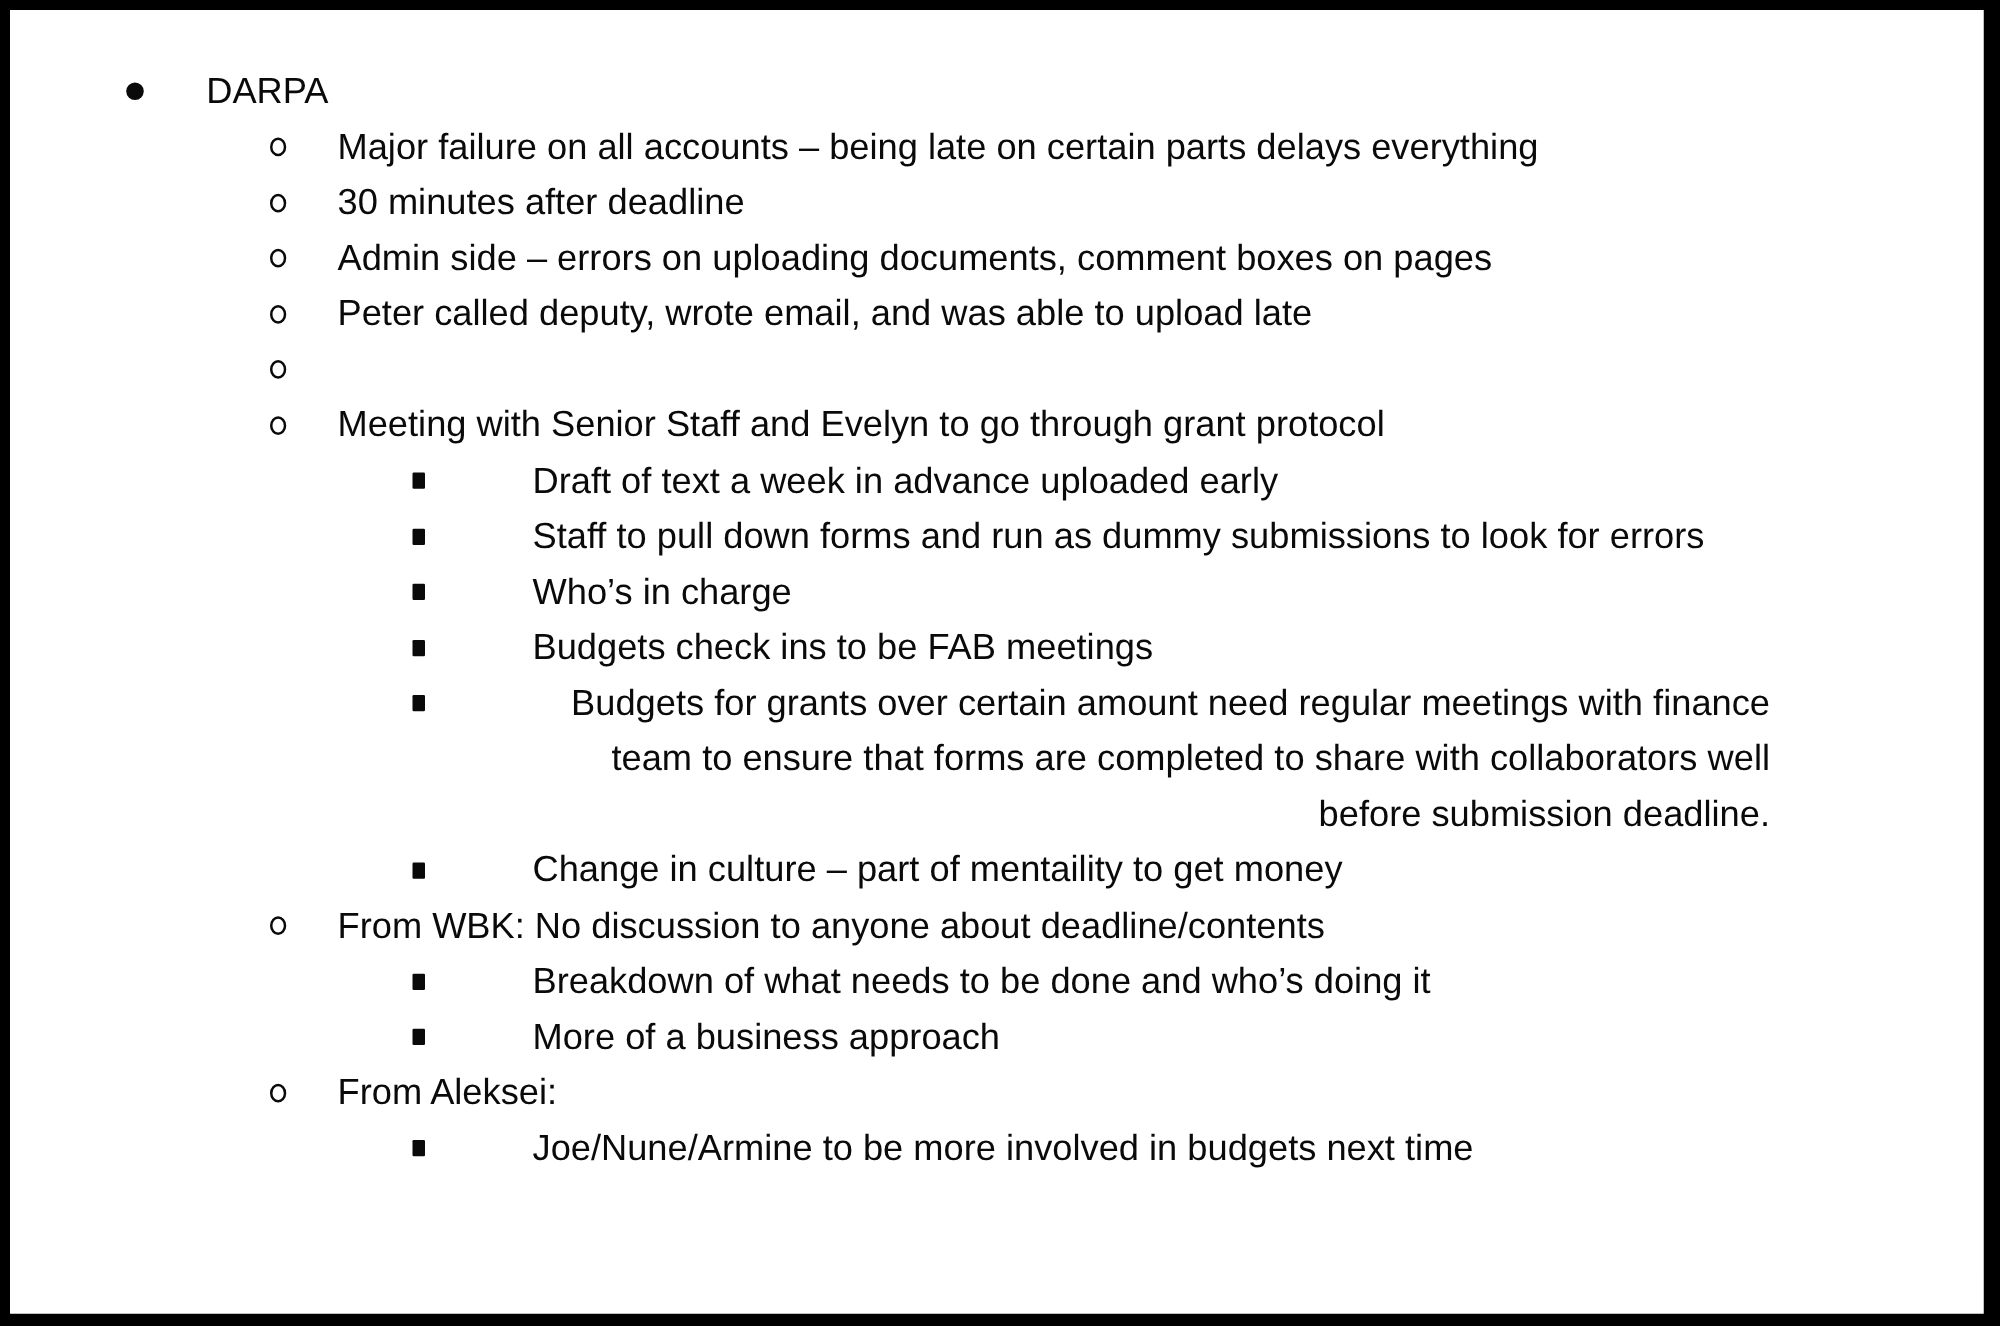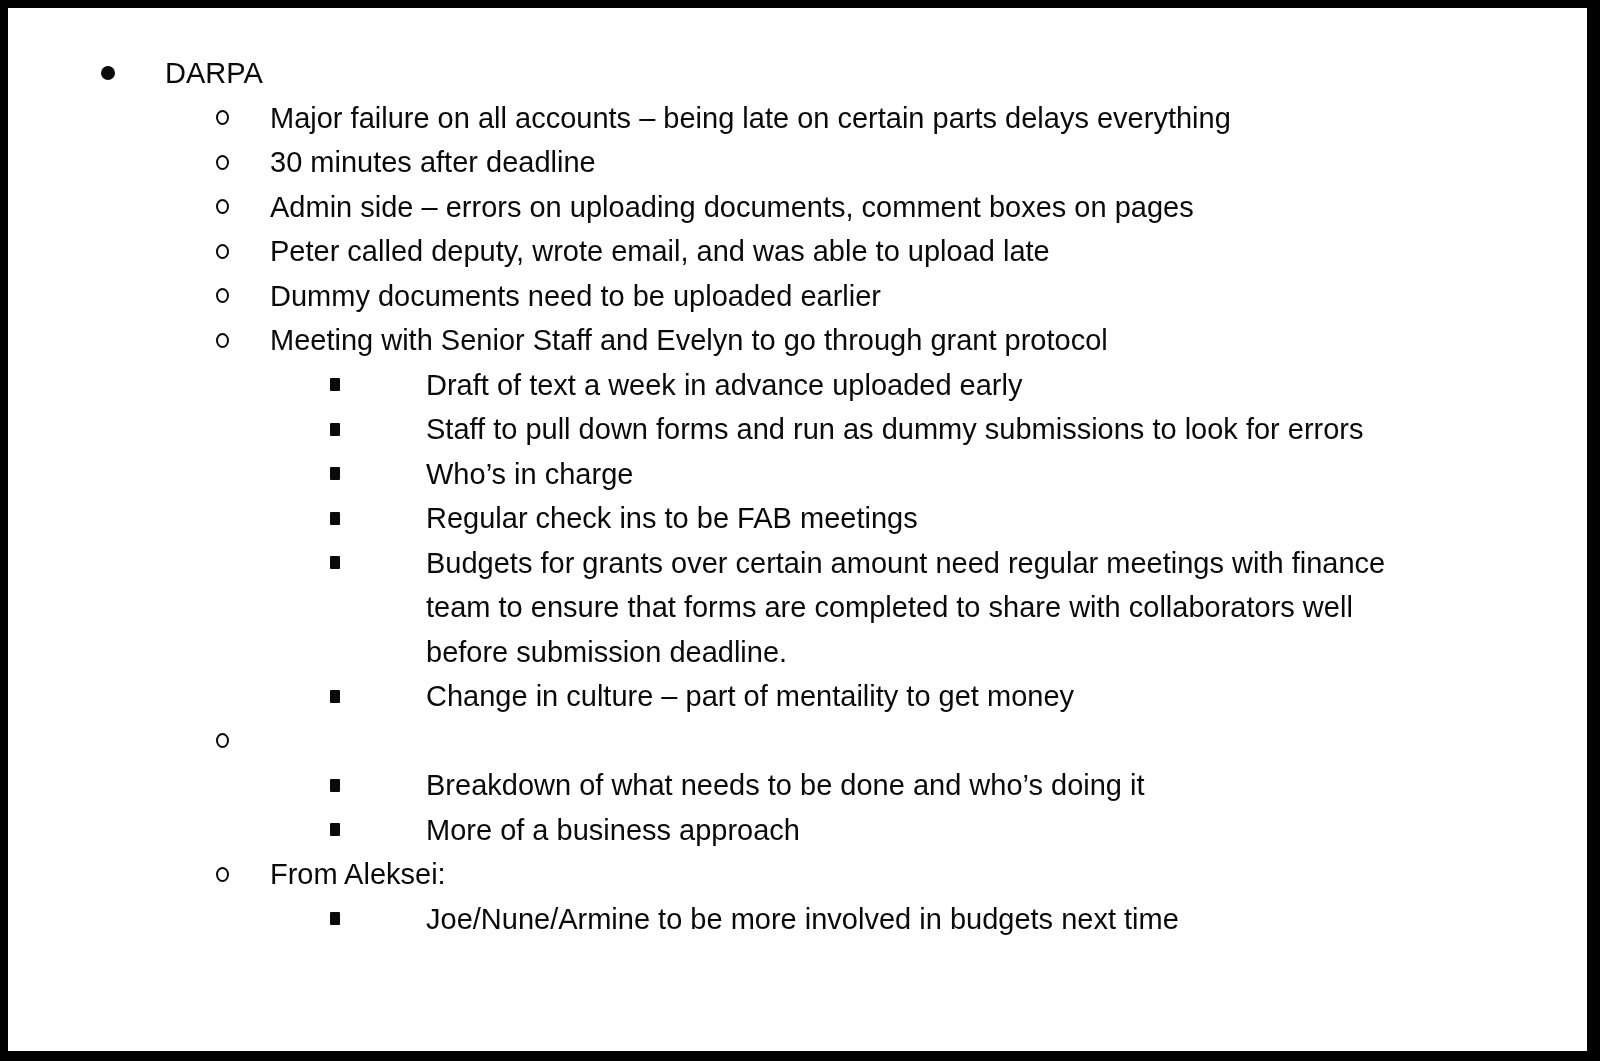--- a/index.html
+++ b/index.html
@@ -116,7 +116,6 @@
       <span class="marker">
           <span class="ring"></span>
         </span>
-      <span class="text">Dummy documents need to be uploaded earlier</span>
     </div>
 
     <div class="item l2">

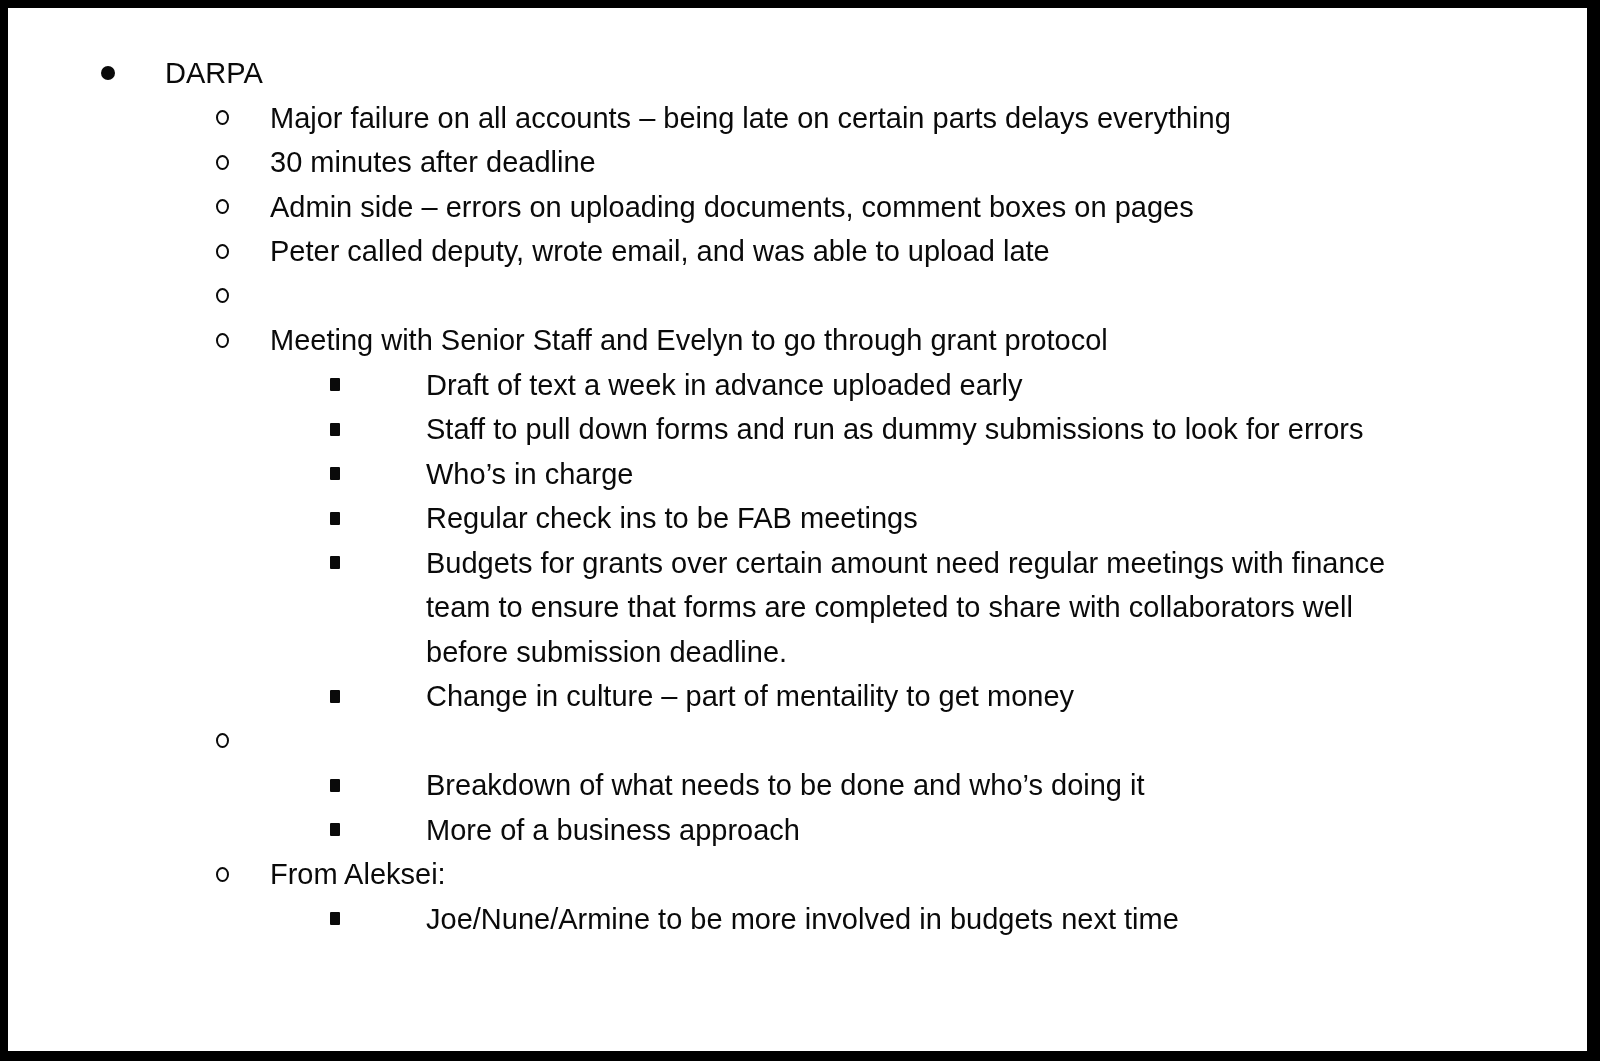--- a/index.html
+++ b/index.html
@@ -150,7 +150,7 @@
       <span class="marker">
           <span class="sq"></span>
         </span>
-      <span class="text">Regular check ins to be FAB meetings</span>
+      <span class="text">Budgets check ins to be FAB meetings</span>
     </div>
 
     <div class="item l3 wrap-narrow">

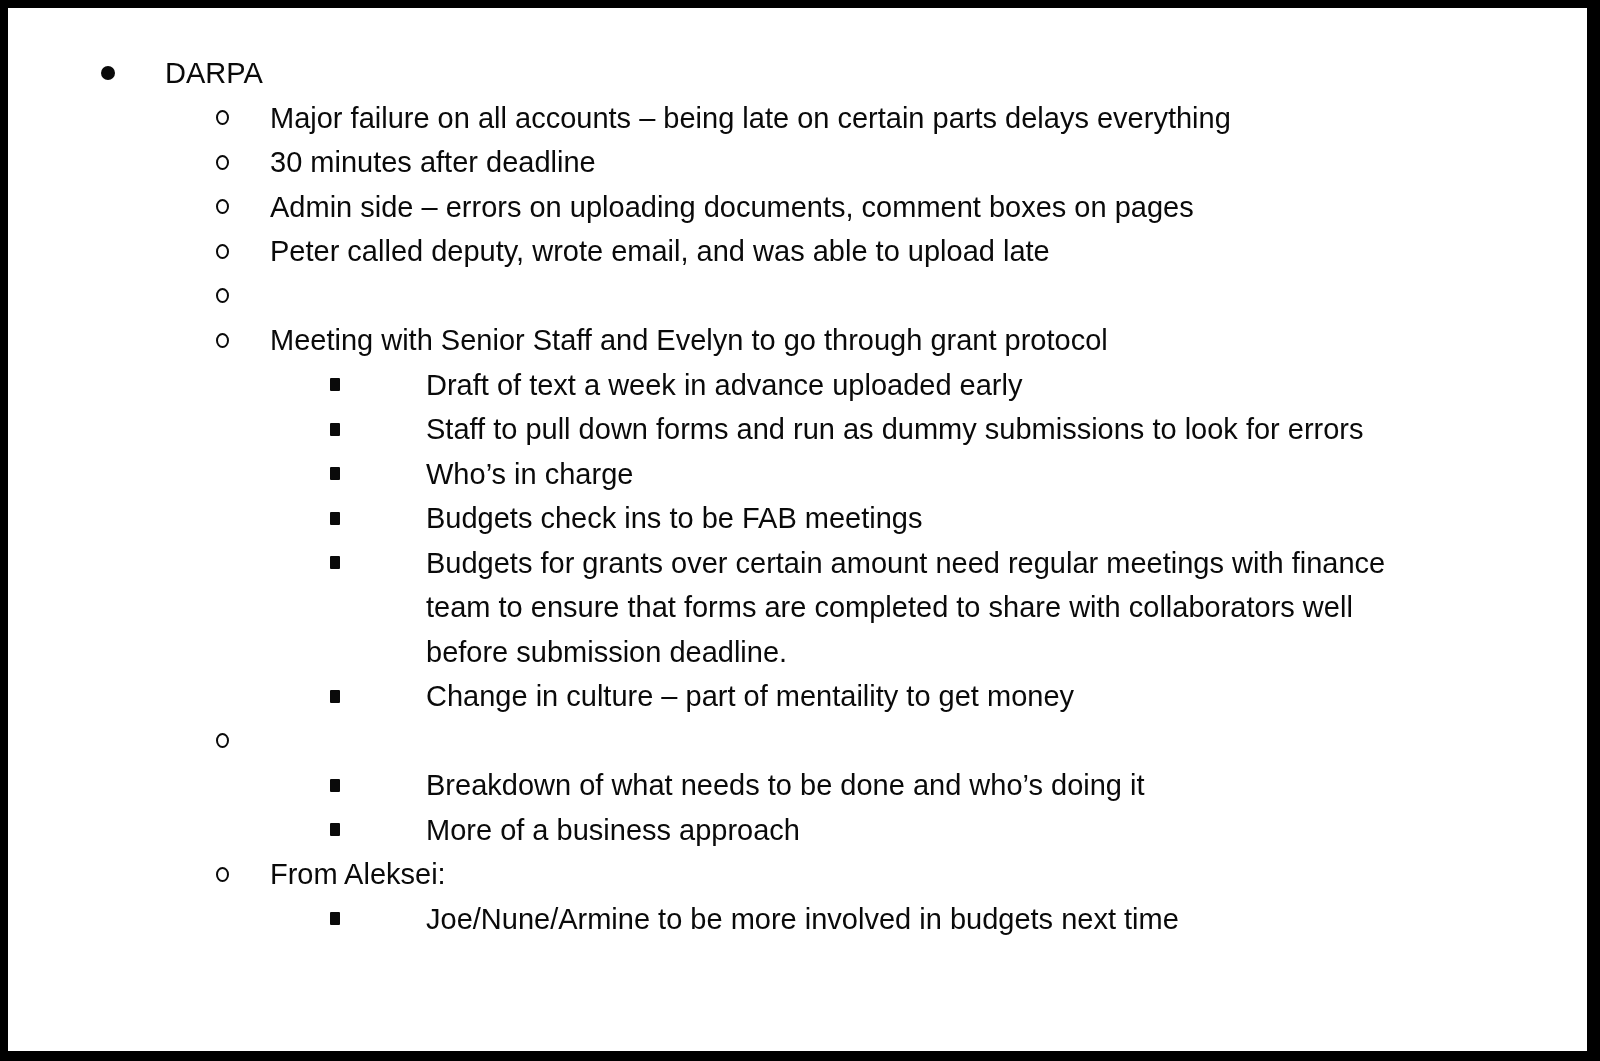--- a/index.html
+++ b/index.html
@@ -69,6 +69,7 @@
   
   .wrap-narrow .text {
     max-width: 990px;
+    text-align: right;
   }
 </style>
 </head>

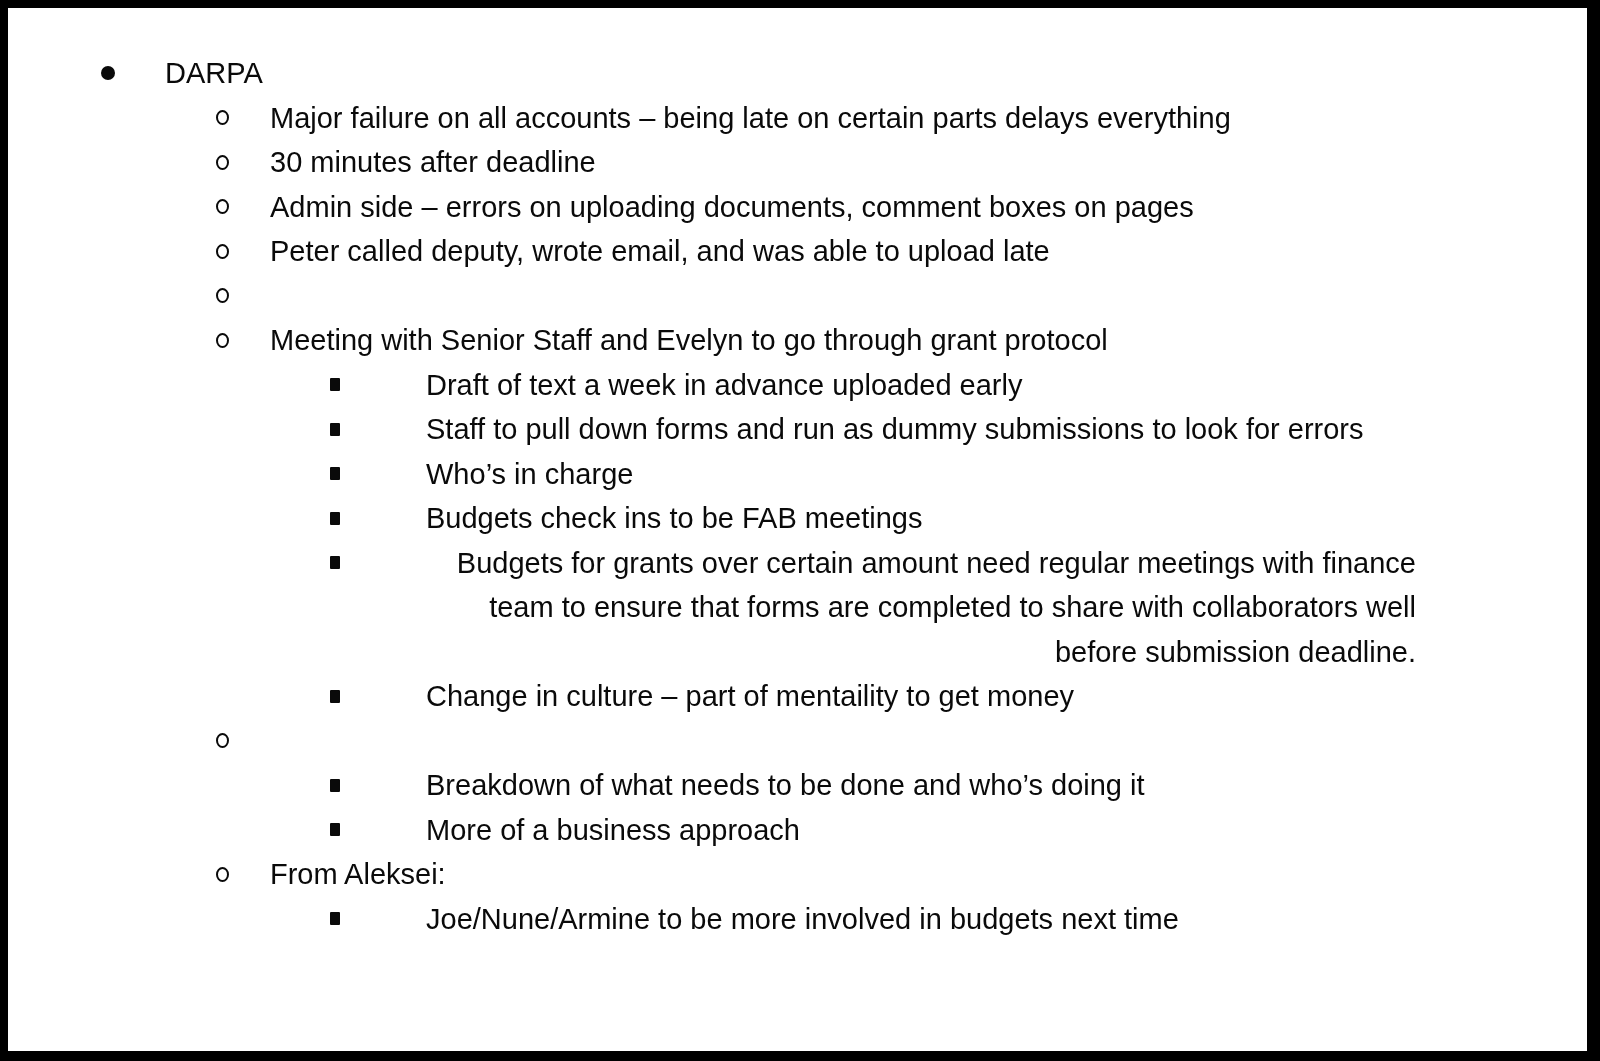--- a/index.html
+++ b/index.html
@@ -172,6 +172,7 @@
       <span class="marker">
           <span class="ring"></span>
         </span>
+      <span class="text">From WBK: No discussion to anyone about deadline/contents</span>
     </div>
 
     <div class="item l3">

